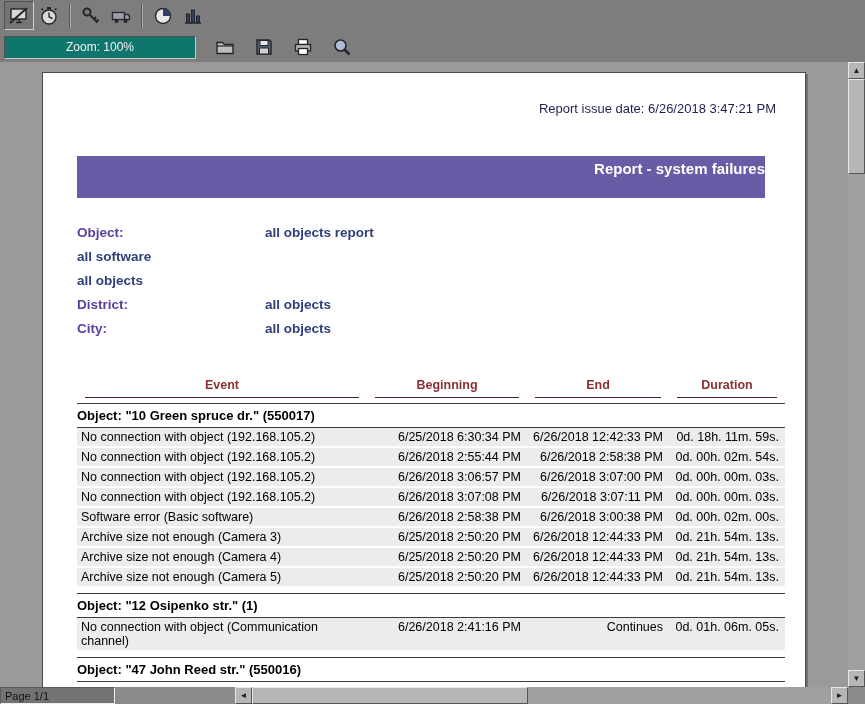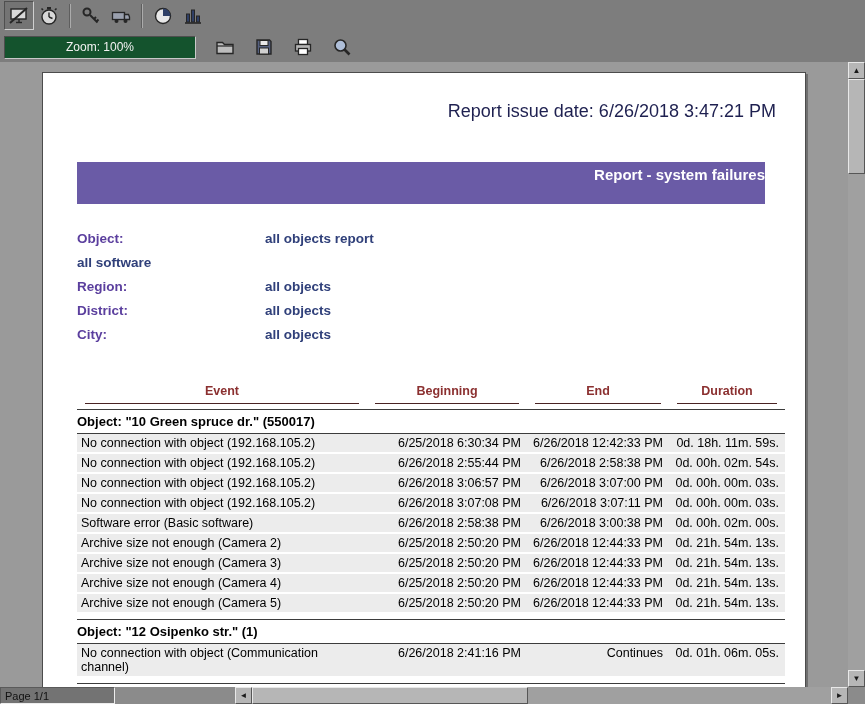--- a/index.html
+++ b/index.html
@@ -15,7 +15,7 @@
             border:1px solid transparent; cursor:default; }
   .tb-btn.pressed { border-color:#4f4f4f #cfcfcf #cfcfcf #4f4f4f; background:#747474; }
   .tb-sep { width:0; height:24px; border-left:1px solid #5e5e5e; border-right:1px solid #ababab; margin:0 5px; }
-  .zoom-box { width:190px; height:21px; margin-top:1px; background:#14532d;
+  .zoom-box { width:190px; height:21px; margin-top:1px; background:#0f766e;
               border-top:1px solid #4e4e4e; border-left:1px solid #4e4e4e;
               border-bottom:1px solid #c9c9c9; border-right:1px solid #c9c9c9;
               color:#f2f2f2; font-size:12px; display:flex; align-items:center; justify-content:center; }

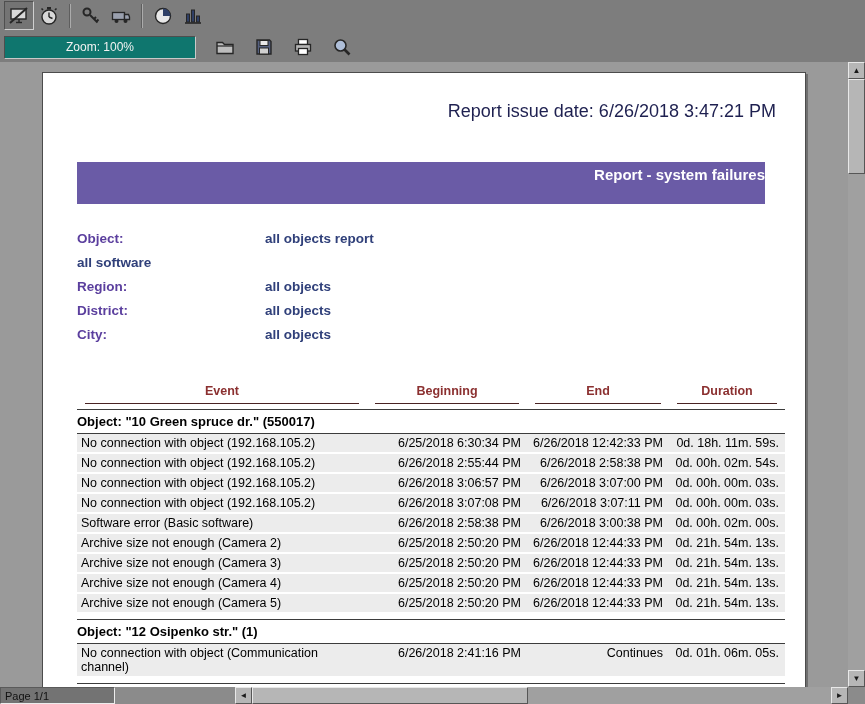--- a/index.html
+++ b/index.html
@@ -27,7 +27,7 @@
   .page { position:absolute; left:42px; top:10px; width:762px; height:660px; background:#fff;
           border:1px solid #4c4c4c; box-shadow:2px 2px 0 rgba(60,60,60,0.45); overflow:hidden; }
 
-  .issue-date { margin:28px 29px 0 0; text-align:right; font-size:18px; color:#1e2050; }
+  .issue-date { margin:28px 29px 0 0; text-align:right; font-size:13px; color:#1e2050; }
   .title-bar { margin:40px 40px 0 34px; height:42px; line-height:26px; background:var(--title-bar);
                color:#fff; text-align:right; font-weight:bold; font-size:15px; }
   .fields { margin:27px 0 0 34px; }

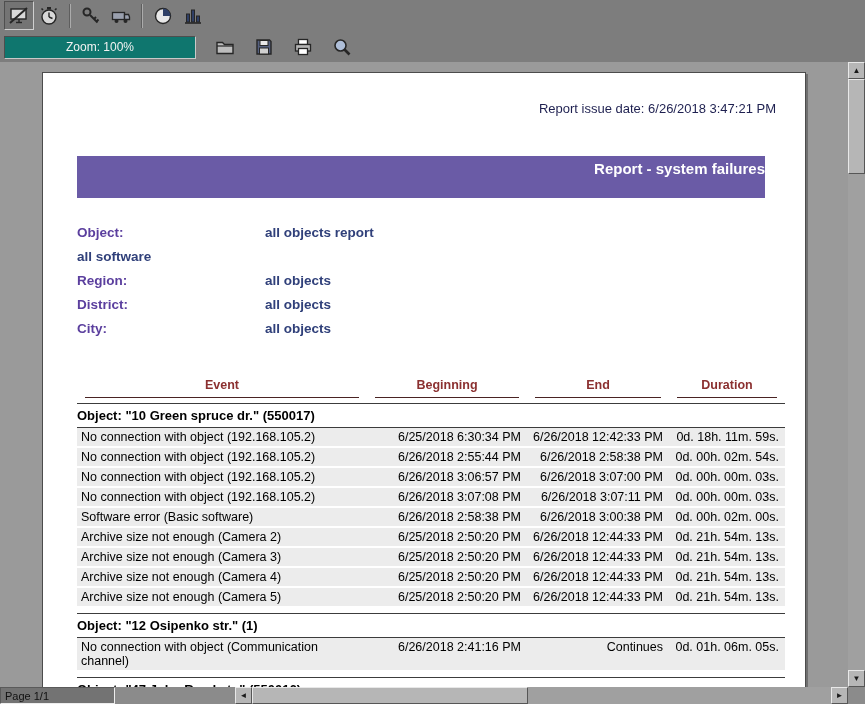--- a/index.html
+++ b/index.html
@@ -195,7 +195,6 @@
             <span class="field-value">all software</span>
           </div>
           <div class="field-row">
-            <span class="field-label">Region:</span>
             <span class="field-value">all objects</span>
           </div>
           <div class="field-row">

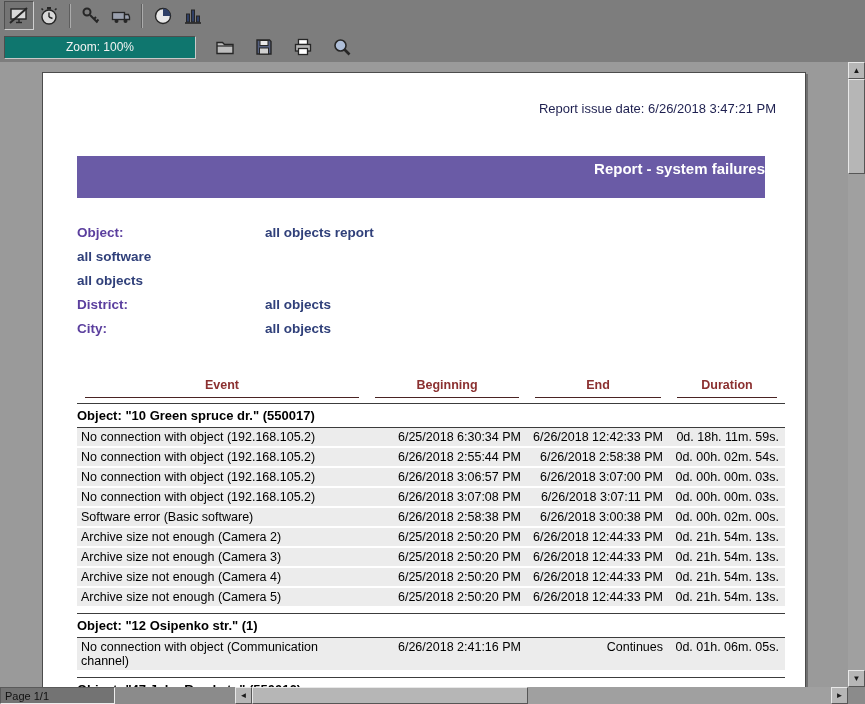--- a/index.html
+++ b/index.html
@@ -268,12 +268,6 @@
               <td class="c3">0d. 00h. 02m. 00s.</td>
             </tr>
             <tr class="data-row">
-              <td class="c0">Archive size not enough (Camera 2)</td>
-              <td class="c1">6/25/2018 2:50:20 PM</td>
-              <td class="c2">6/26/2018 12:44:33 PM</td>
-              <td class="c3">0d. 21h. 54m. 13s.</td>
-            </tr>
-            <tr class="data-row">
               <td class="c0">Archive size not enough (Camera 3)</td>
               <td class="c1">6/25/2018 2:50:20 PM</td>
               <td class="c2">6/26/2018 12:44:33 PM</td>

